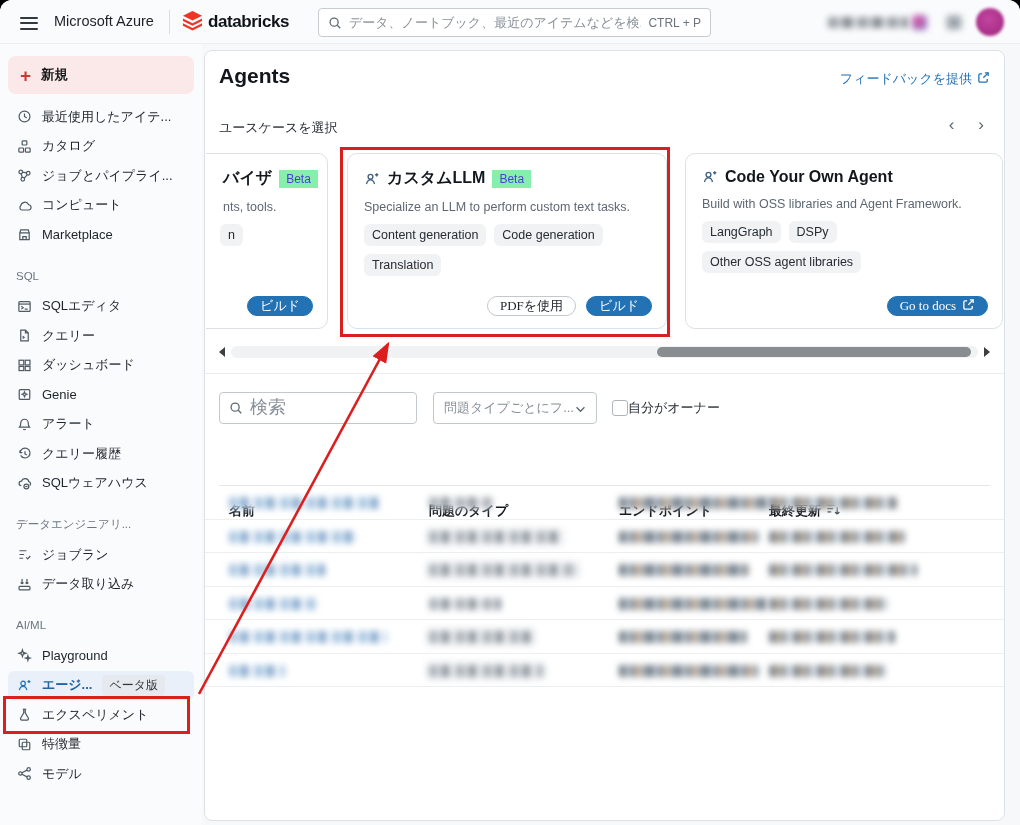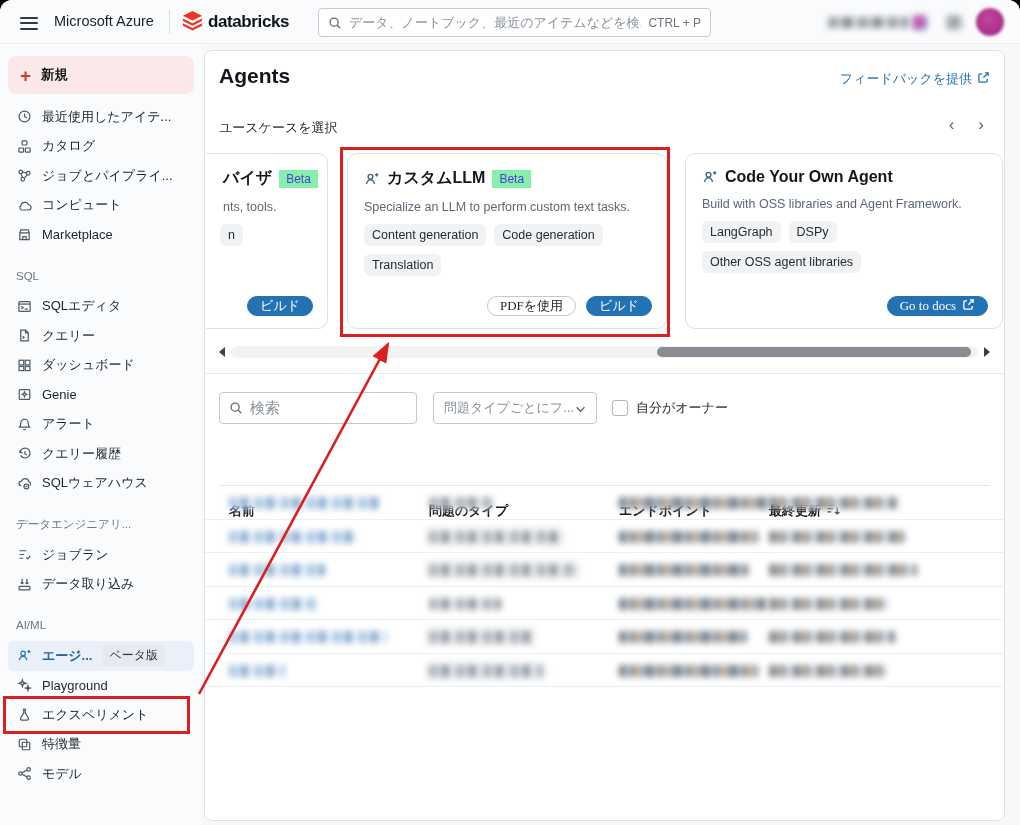--- a/index.html
+++ b/index.html
@@ -87,7 +87,7 @@
   
   .filters { position:absolute; left:14px; top:341px; height:32px; display:flex; align-items:center; }
   .f-search { width:198px; height:32px; border:1px solid #c3c8cd; border-radius:4px; display:flex; align-items:center; gap:7px; padding:0 9px; background:#fff; }
-  .f-search input { border:none; outline:none; flex:1; font-size:15px; color:#1b2228; background:transparent; font-family:Liberation Serif, serif; width:100%; }
+  .f-search input { border:none; outline:none; flex:1; font-size:18px; color:#1b2228; background:transparent; font-family:Liberation Mono, monospace; width:100%; }
   .f-search input::placeholder { color:#87909a; }
   .f-dropdown { margin-left:16px; width:164px; height:32px; border:1px solid #c3c8cd; border-radius:4px; display:flex; align-items:center; padding:0 10px; background:#fff; cursor:pointer; }
   .f-dropdown .dd-label { flex:1; font-size:13px; color:#87909a; white-space:nowrap; overflow:hidden; text-overflow:ellipsis; }

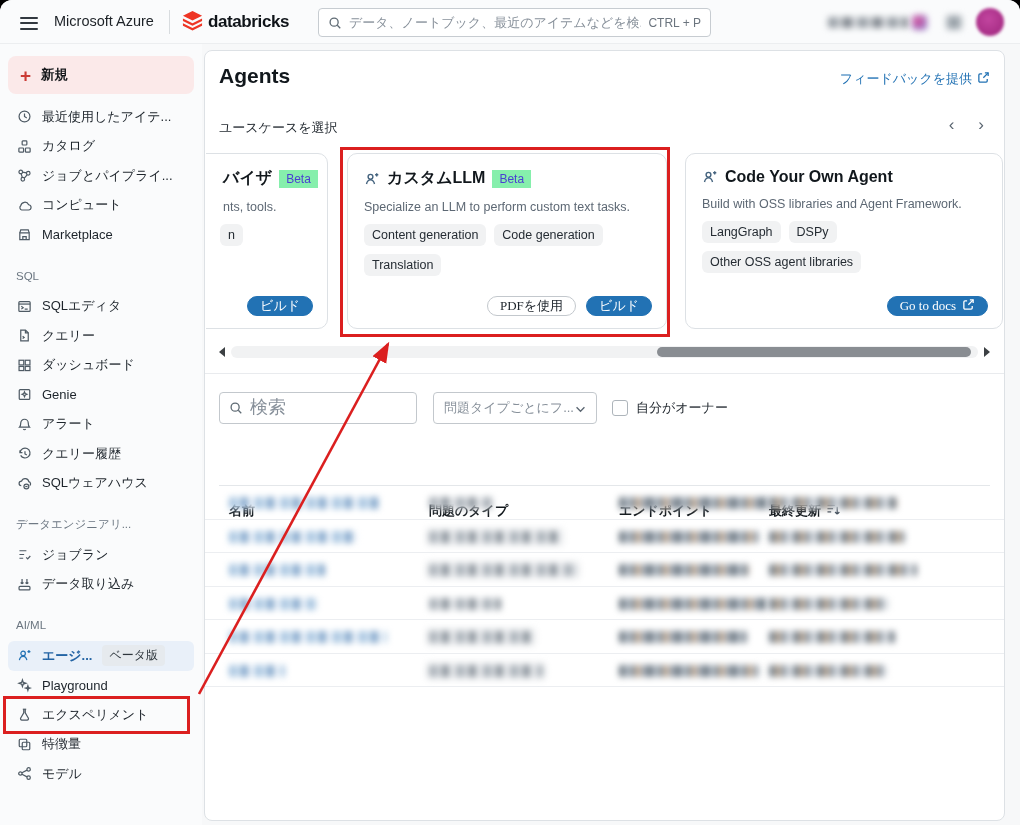--- a/index.html
+++ b/index.html
@@ -91,7 +91,7 @@
   .f-search input::placeholder { color:#87909a; }
   .f-dropdown { margin-left:16px; width:164px; height:32px; border:1px solid #c3c8cd; border-radius:4px; display:flex; align-items:center; padding:0 10px; background:#fff; cursor:pointer; }
   .f-dropdown .dd-label { flex:1; font-size:13px; color:#87909a; white-space:nowrap; overflow:hidden; text-overflow:ellipsis; }
-  .f-check { margin-left:15px; display:flex; align-items:center; gap:8px; cursor:pointer; }
+  .f-check { margin-left:15px; display:flex; align-items:center; cursor:pointer; }
   .checkbox { width:16px; height:16px; border:1px solid #aeb5bb; border-radius:3px; background:#fff; }
   .f-check-label { font-size:13px; color:#1d242b; }
 

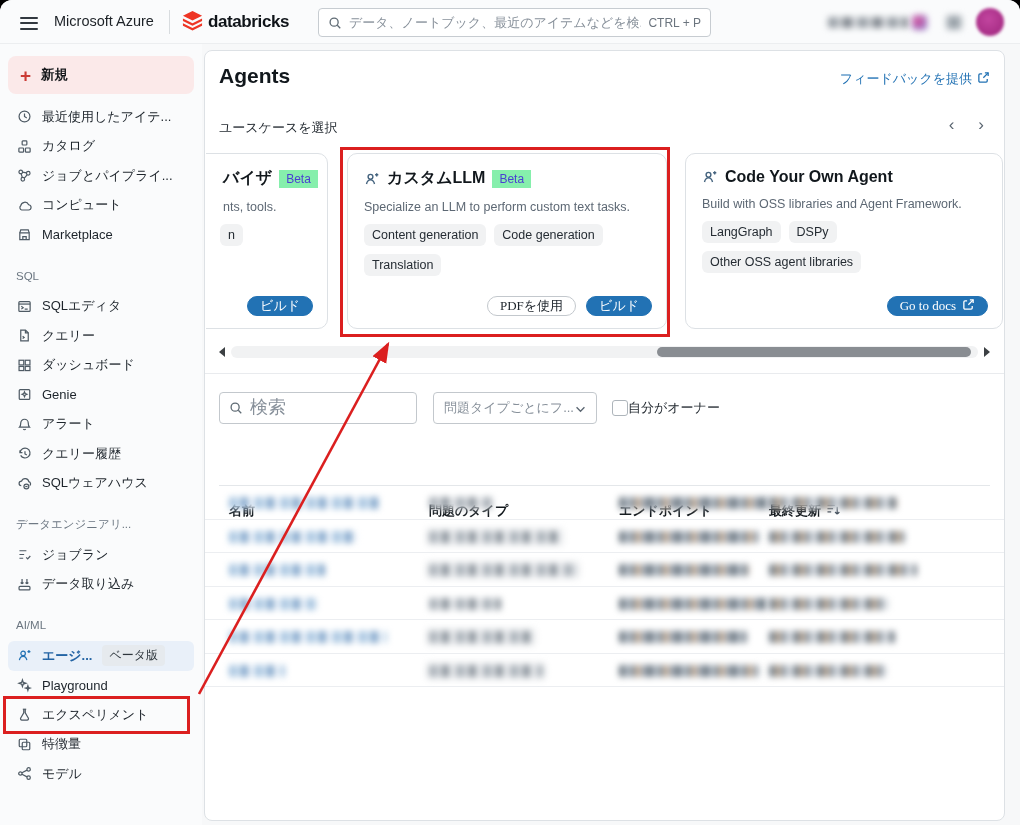--- a/index.html
+++ b/index.html
@@ -295,6 +295,15 @@
           <span class="nav-label">データ取り込み</span>
         </div>
         <div class="nav-header">AI/ML</div>
+        <div class="nav-item">
+          <span class="nav-icon">
+            <svg viewBox="0 0 16 16" width="15" height="15" fill="none" stroke="currentColor" stroke-width="1.3">
+              <path d="M5.8 2l.9 2.7L9.4 5.6 6.7 6.5 5.8 9.2 4.9 6.5 2.2 5.6 4.9 4.7z"></path>
+              <path d="M11.6 8.2l.6 1.9 1.9.6-1.9.6-.6 1.9-.6-1.9-1.9-.6 1.9-.6z"></path>
+            </svg>
+          </span>
+          <span class="nav-label">Playground</span>
+        </div>
         <div class="nav-item selected">
           <span class="nav-icon">
             <svg viewBox="0 0 16 16" width="15" height="15" fill="none" stroke="currentColor" stroke-width="1.3">
@@ -305,15 +314,6 @@
           </span>
           <span class="nav-label">エージ...</span>
           <span class="nav-badge">ベータ版</span>
-        </div>
-        <div class="nav-item">
-          <span class="nav-icon">
-            <svg viewBox="0 0 16 16" width="15" height="15" fill="none" stroke="currentColor" stroke-width="1.3">
-              <path d="M5.8 2l.9 2.7L9.4 5.6 6.7 6.5 5.8 9.2 4.9 6.5 2.2 5.6 4.9 4.7z"></path>
-              <path d="M11.6 8.2l.6 1.9 1.9.6-1.9.6-.6 1.9-.6-1.9-1.9-.6 1.9-.6z"></path>
-            </svg>
-          </span>
-          <span class="nav-label">Playground</span>
         </div>
         <div class="nav-item">
           <span class="nav-icon">

